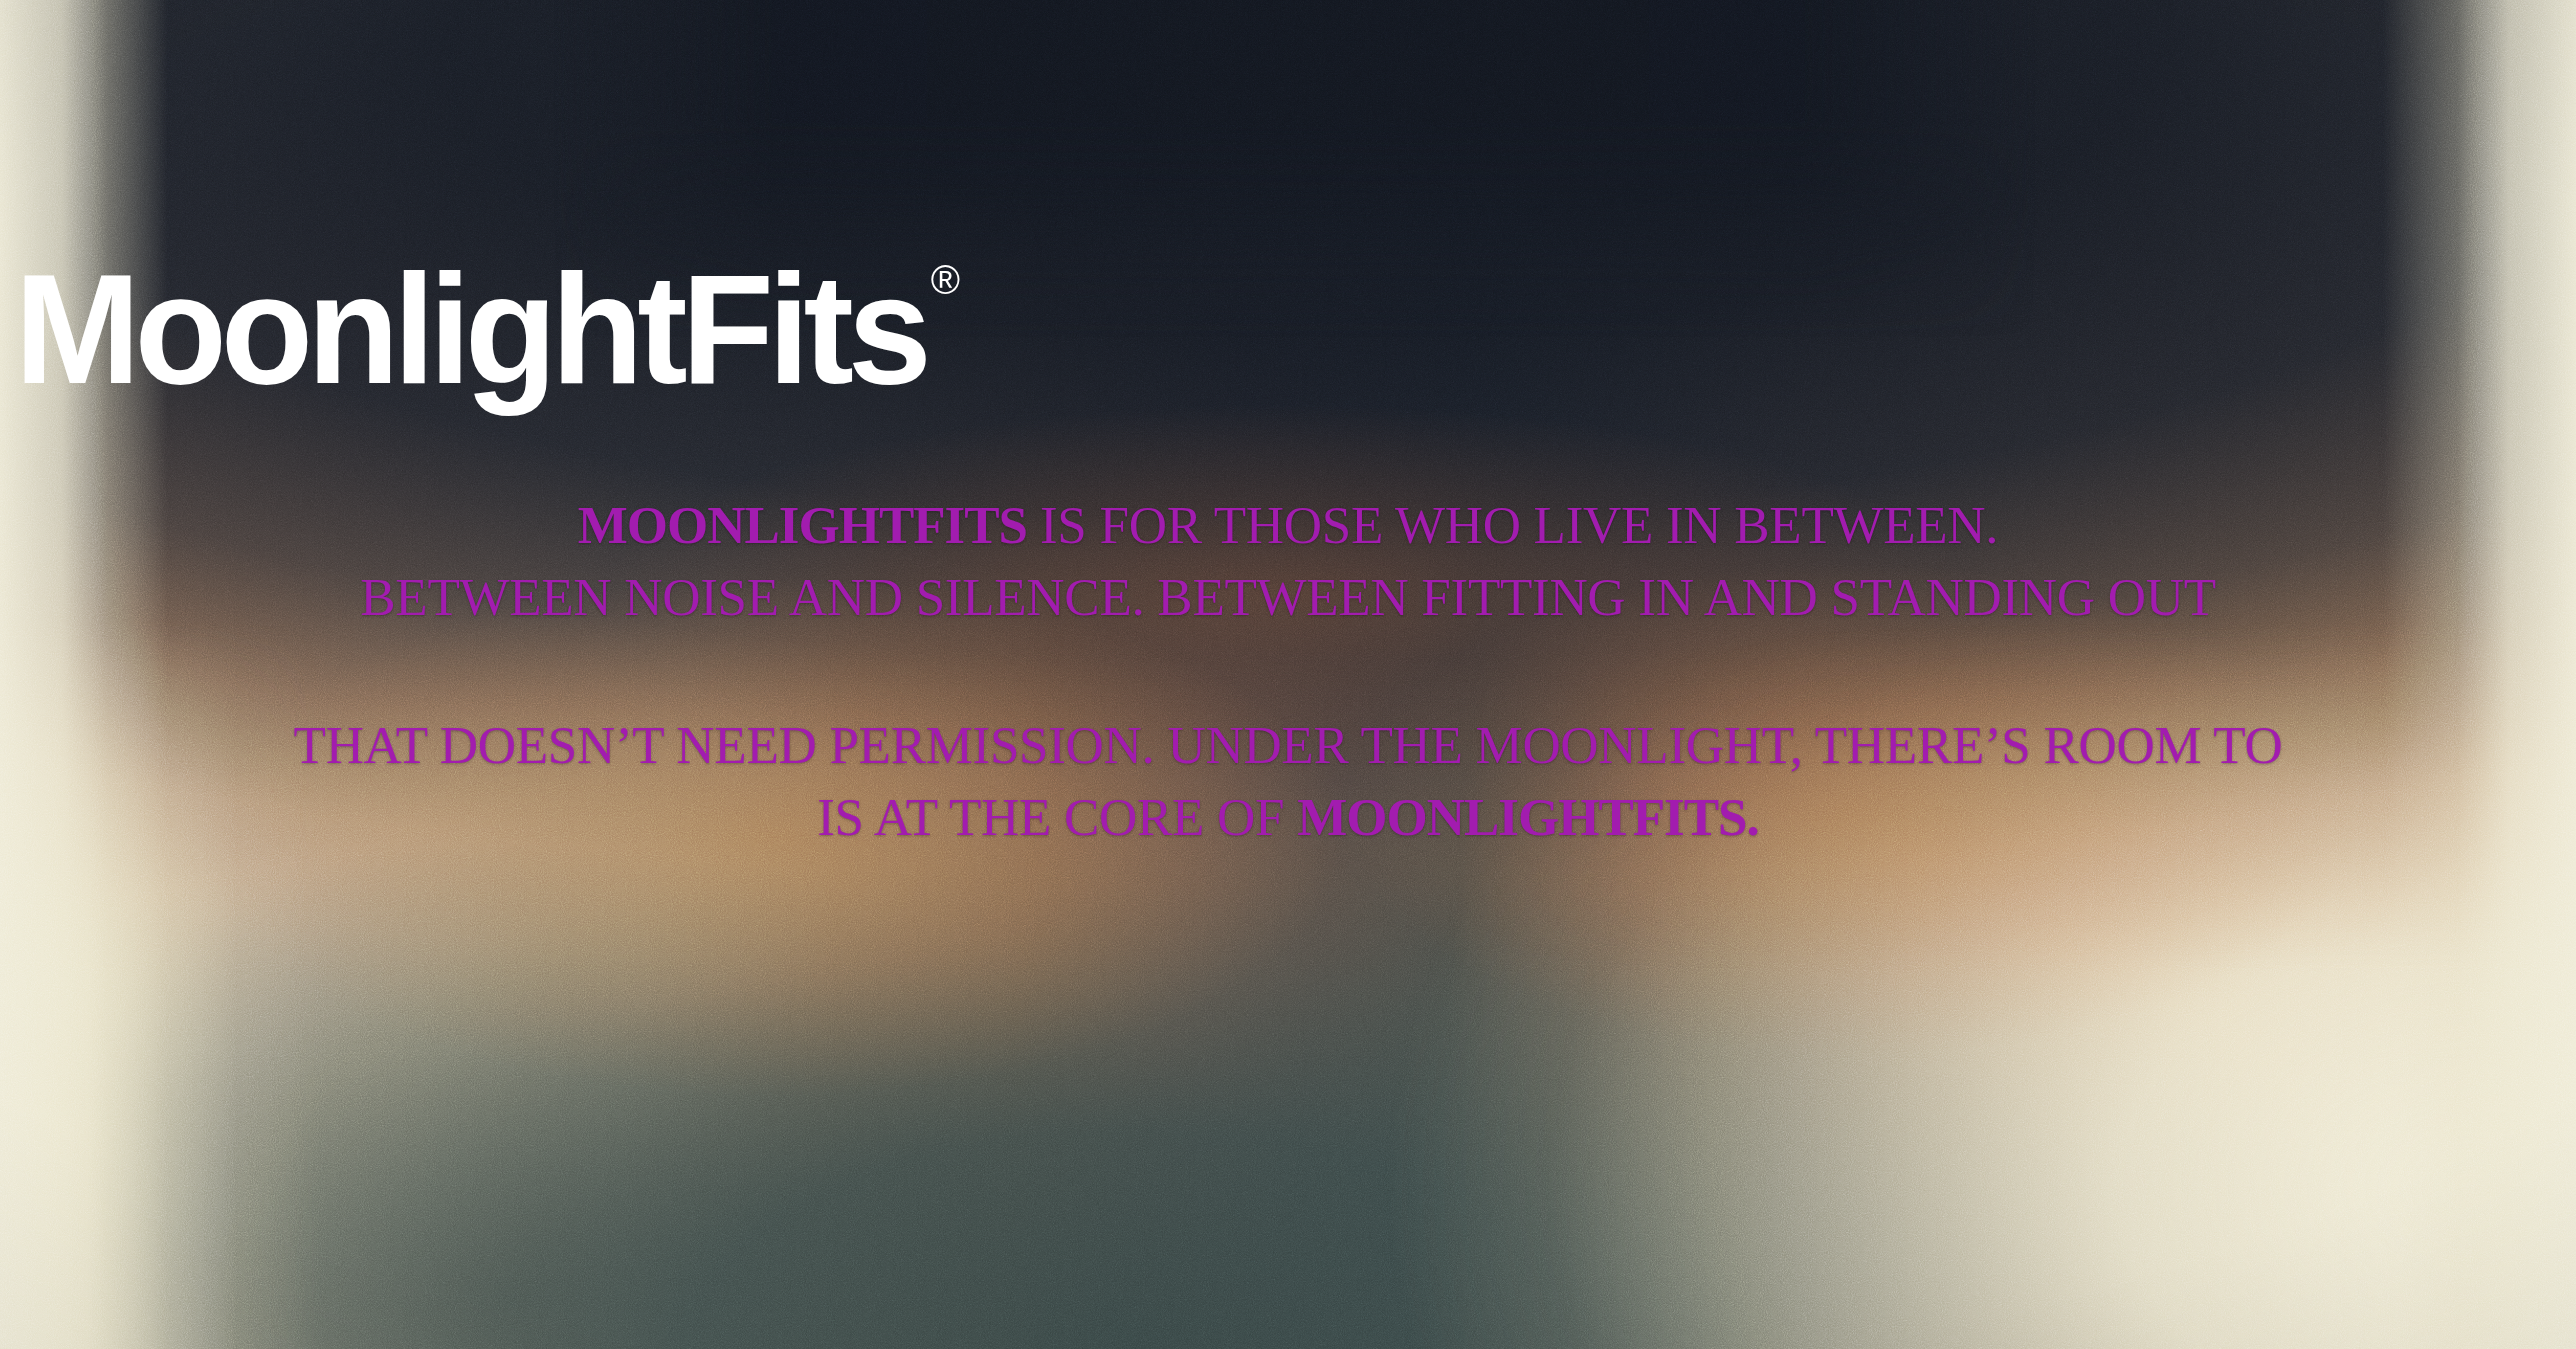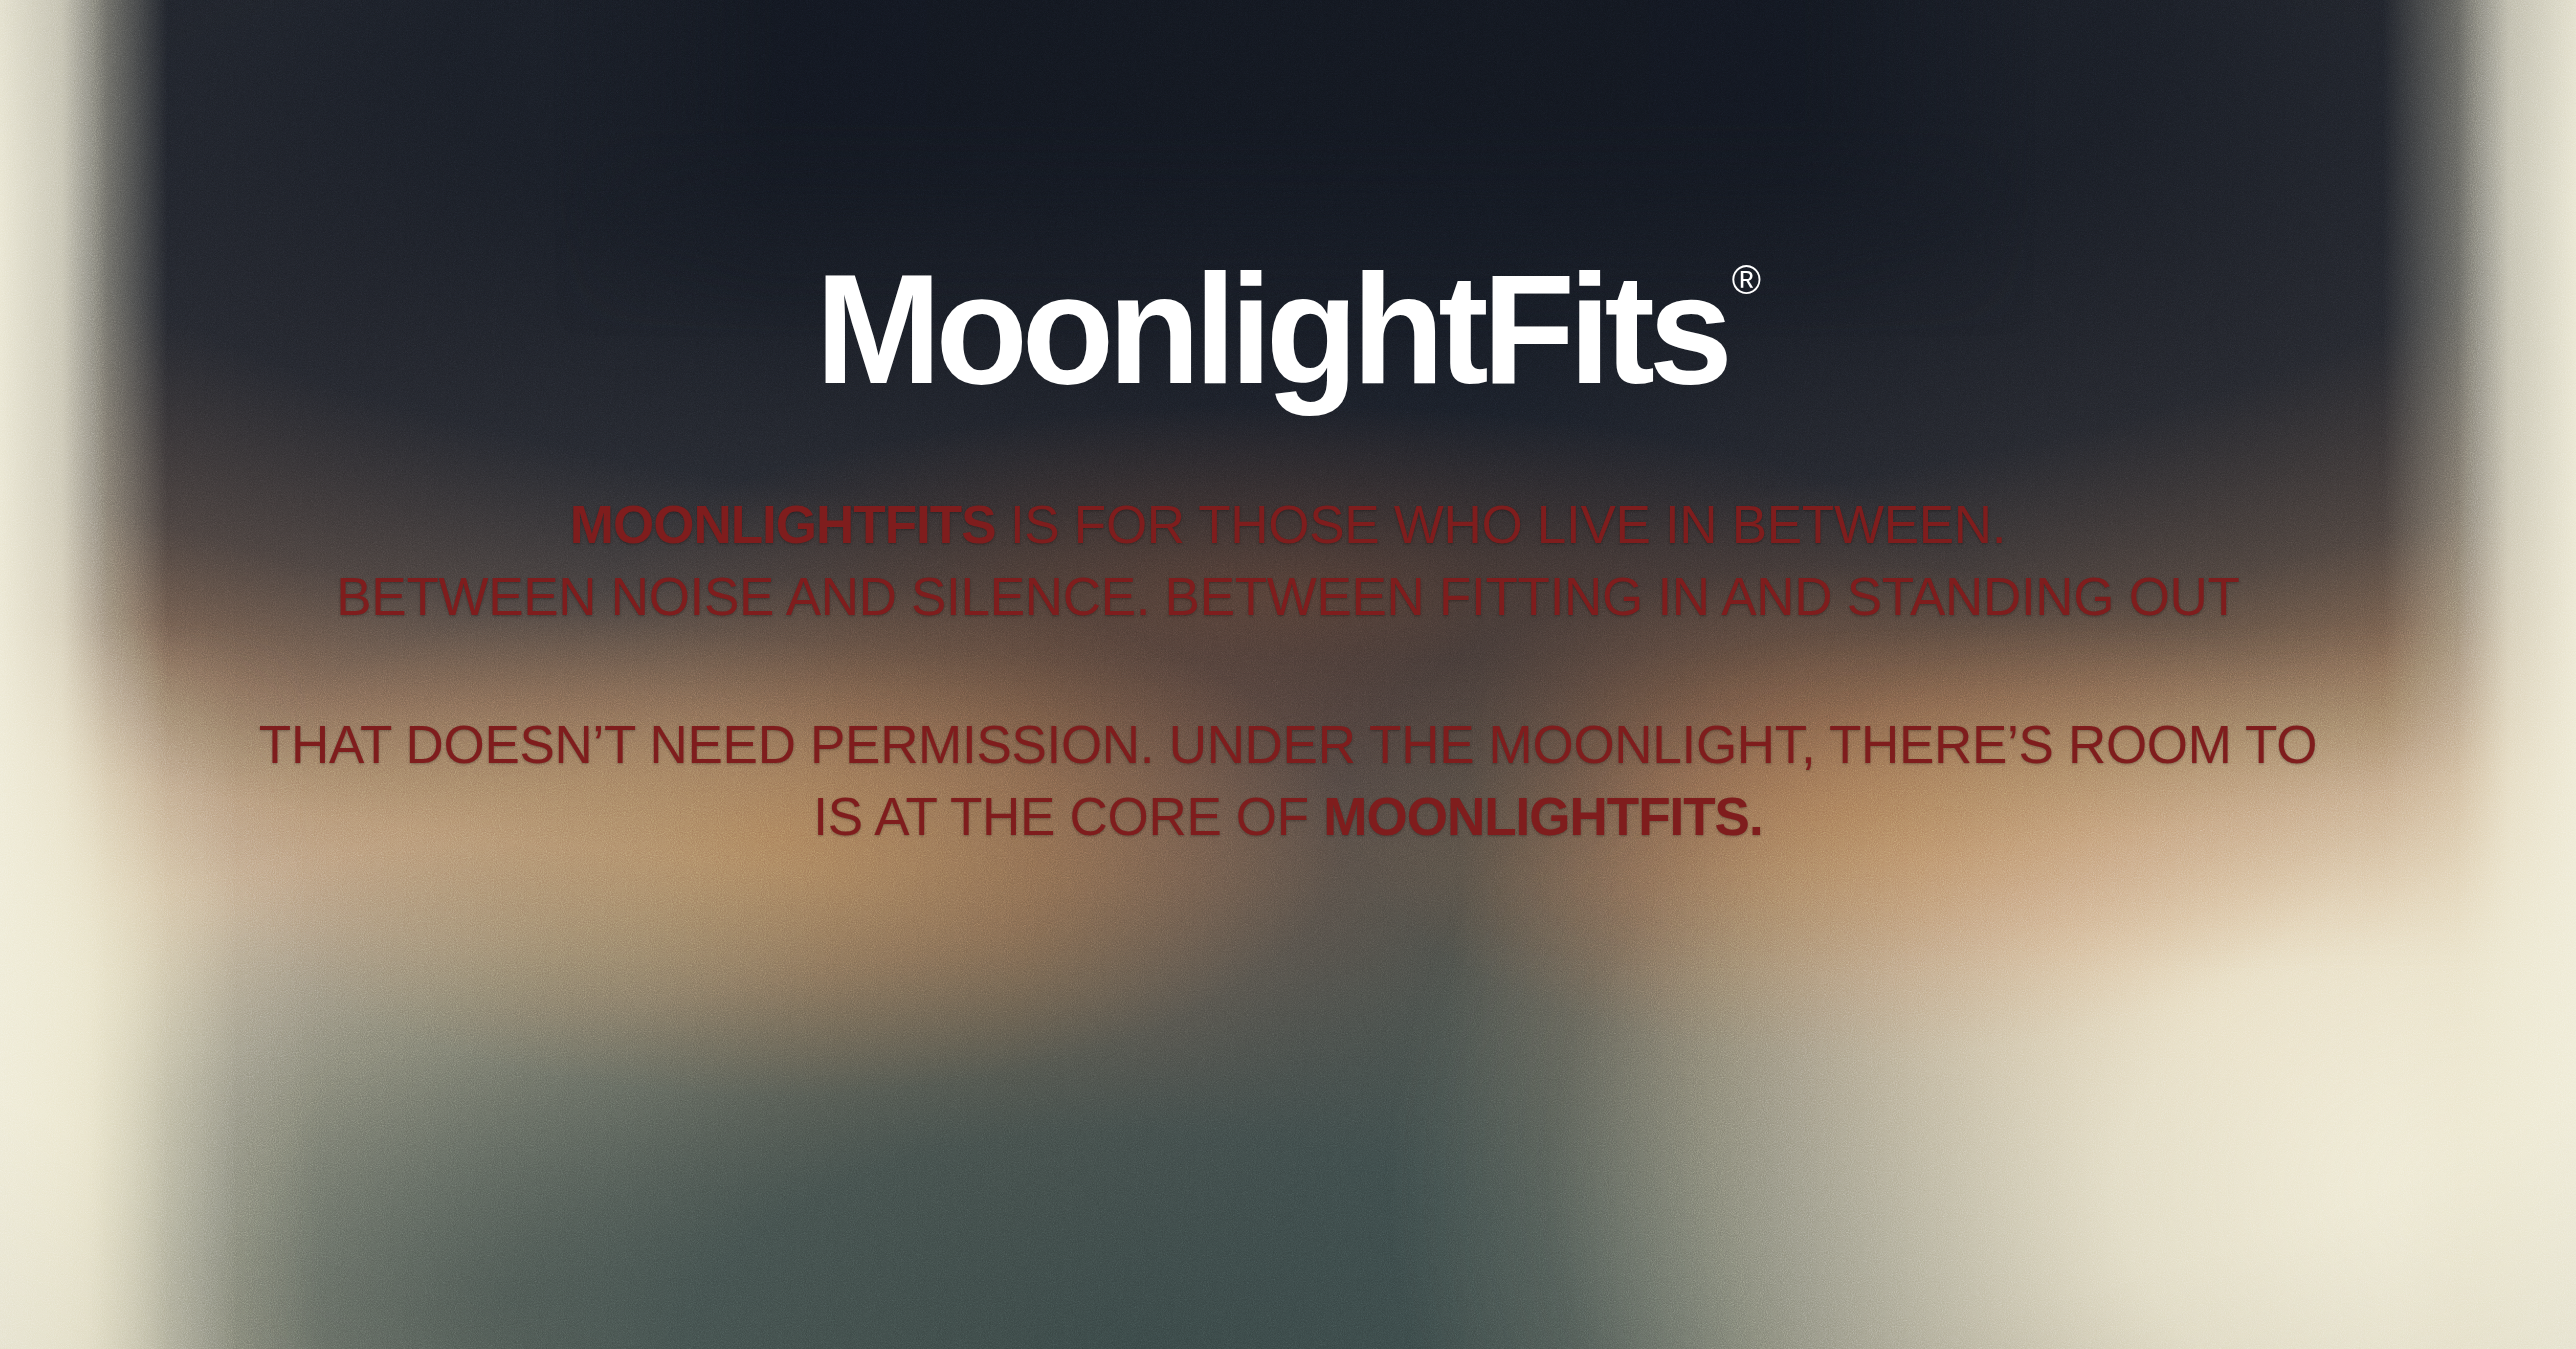--- a/index.html
+++ b/index.html
@@ -183,7 +183,7 @@
     inset: 0;
     display: flex;
     flex-direction: column;
-    align-items: center;
+    align-items: flex-start;
   }
 
   #wordmark {

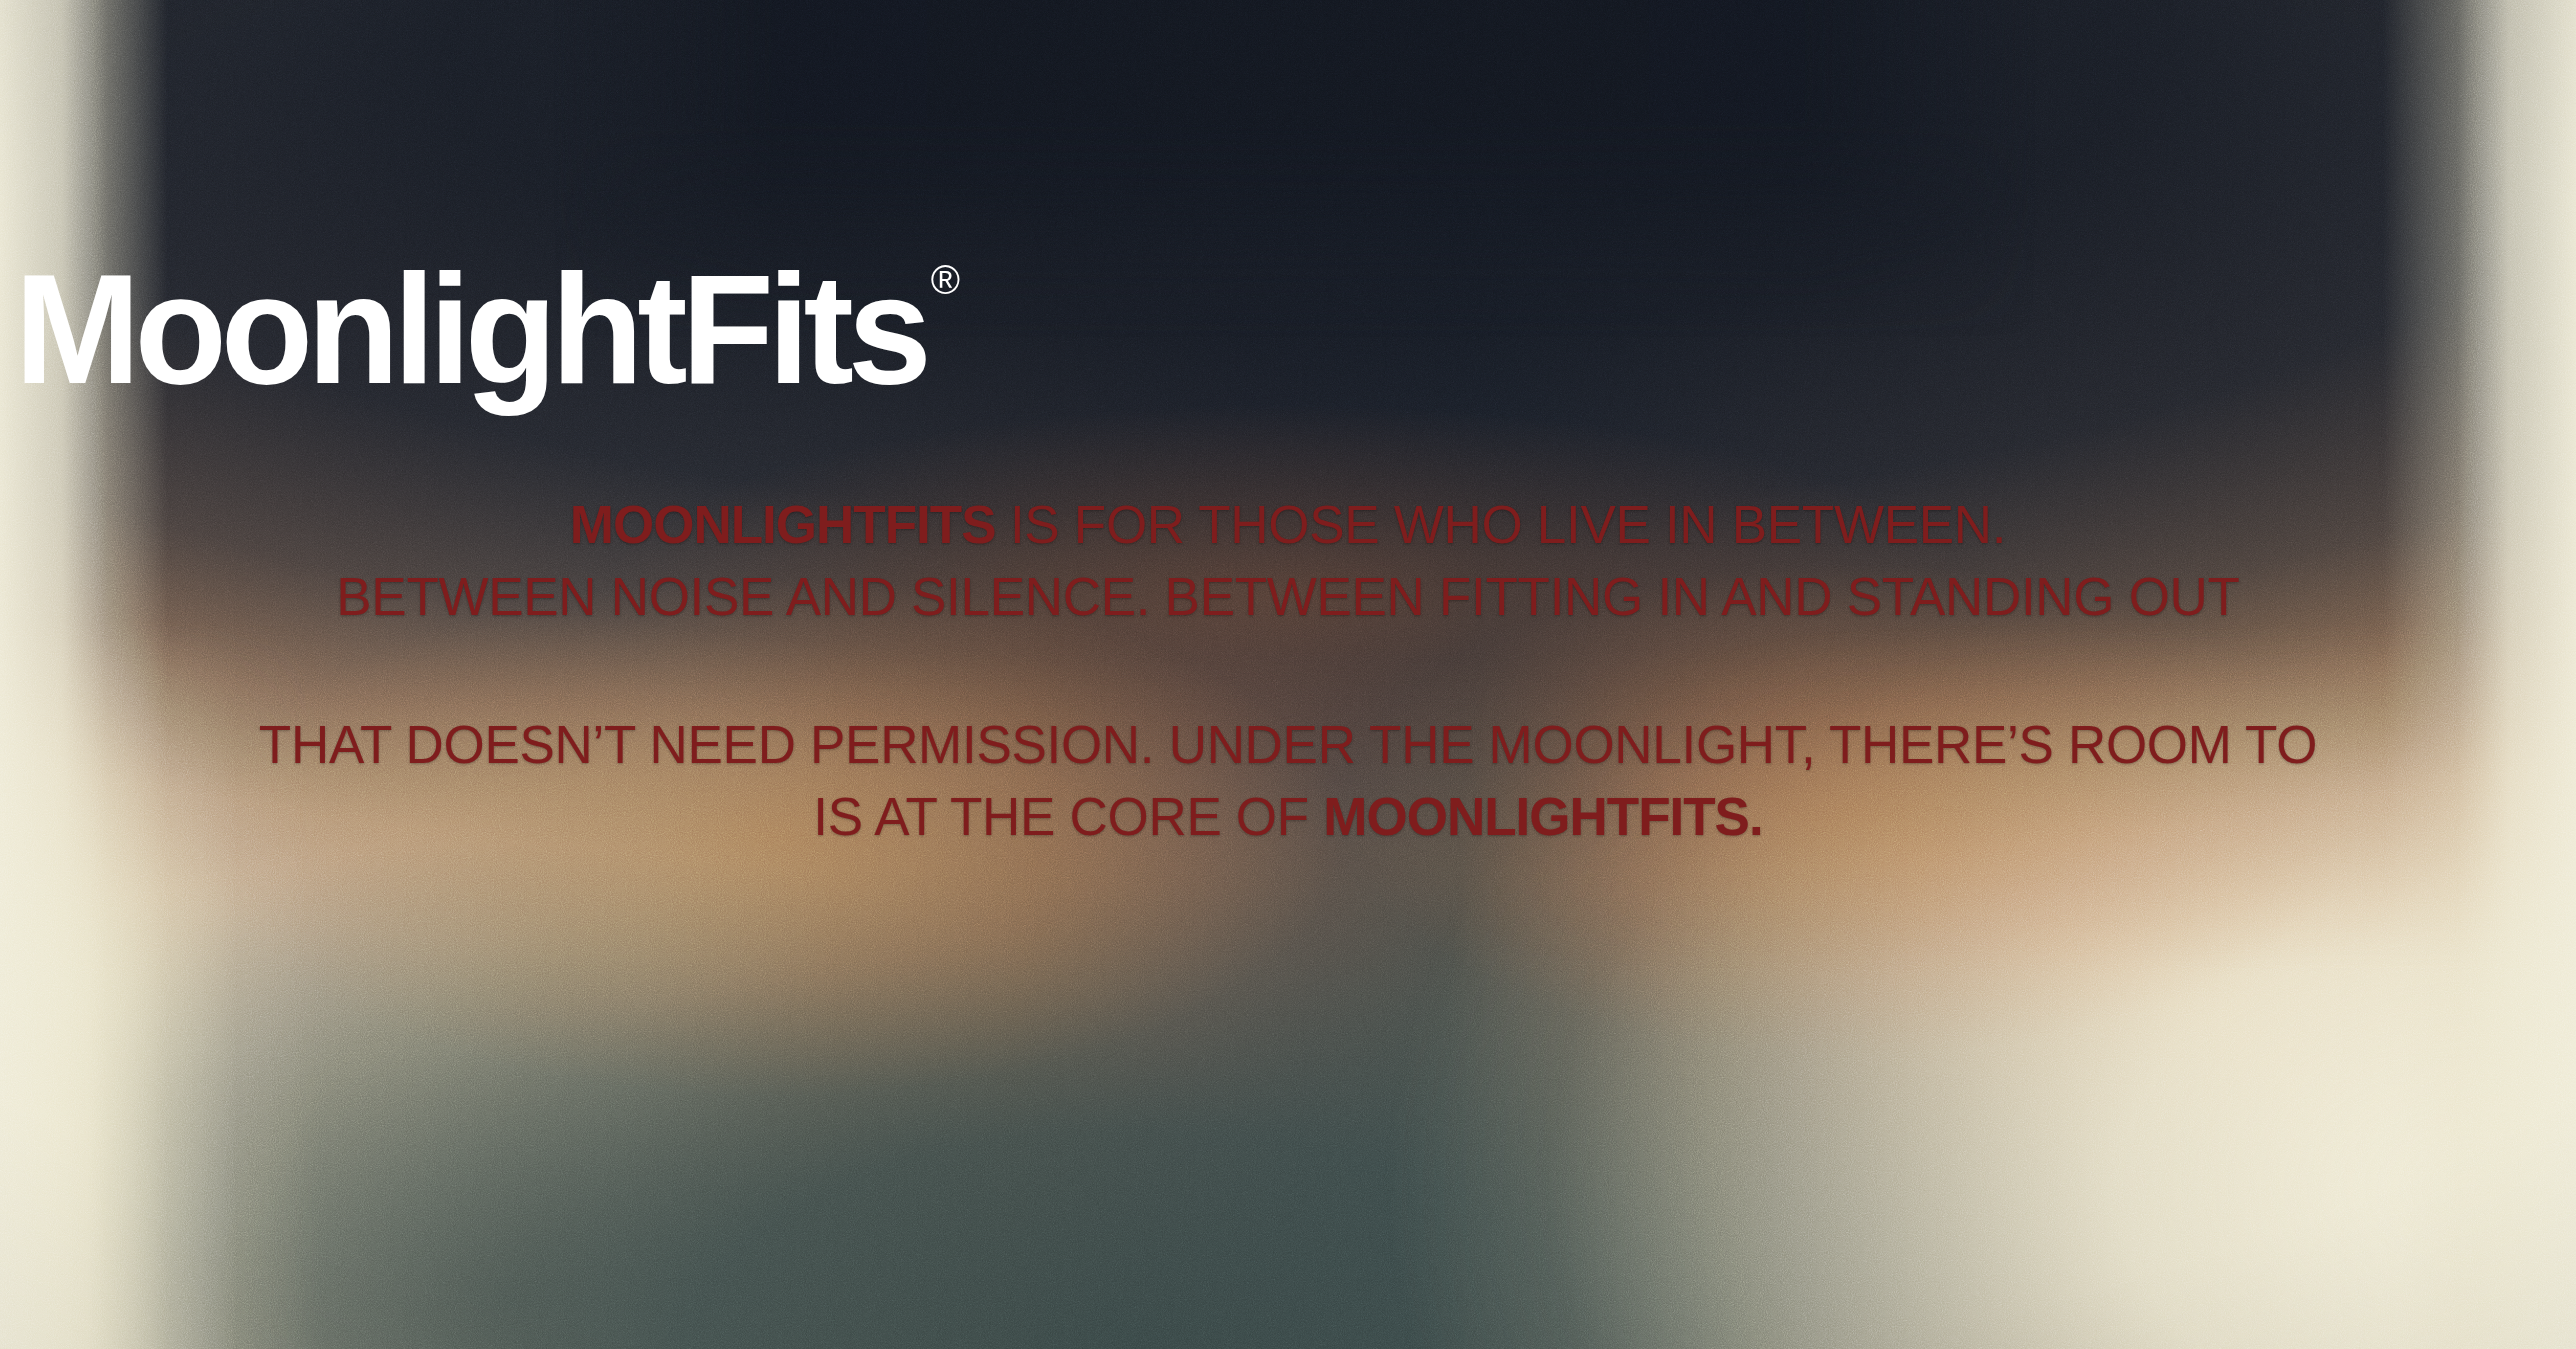--- a/index.html
+++ b/index.html
@@ -213,8 +213,8 @@
     margin-top: 82px;
     width: 100%;
     text-align: center;
-    color: #7f1d1d;
-    font-family: Liberation Sans, sans-serif;
+    color: #a21caf;
+    font-family: Liberation Serif, serif;
     font-weight: 400;
     font-size: 53px;
     line-height: 72px;

